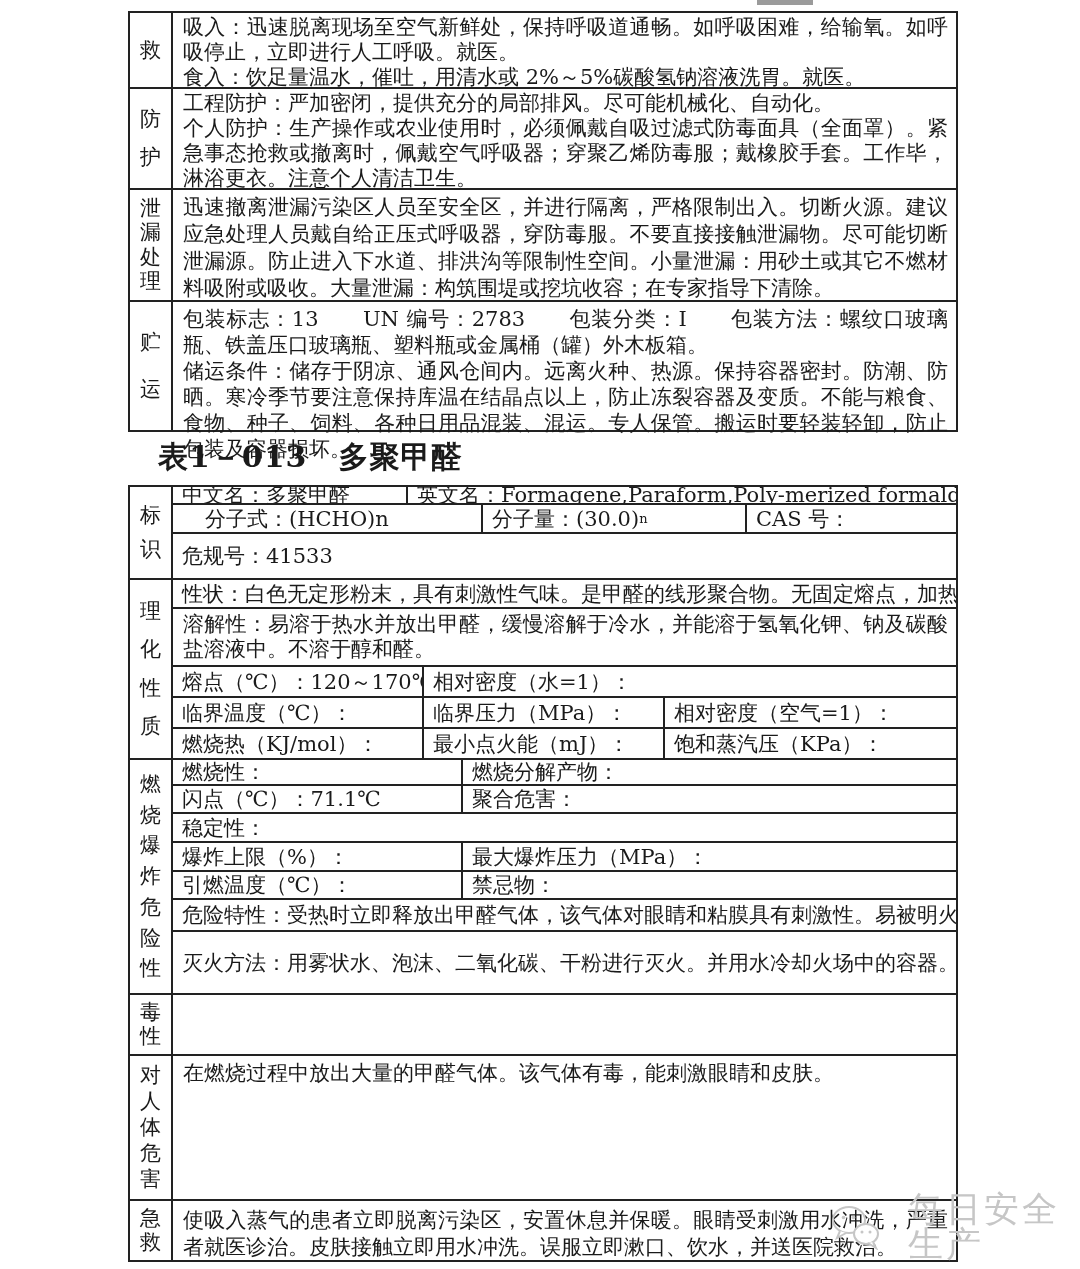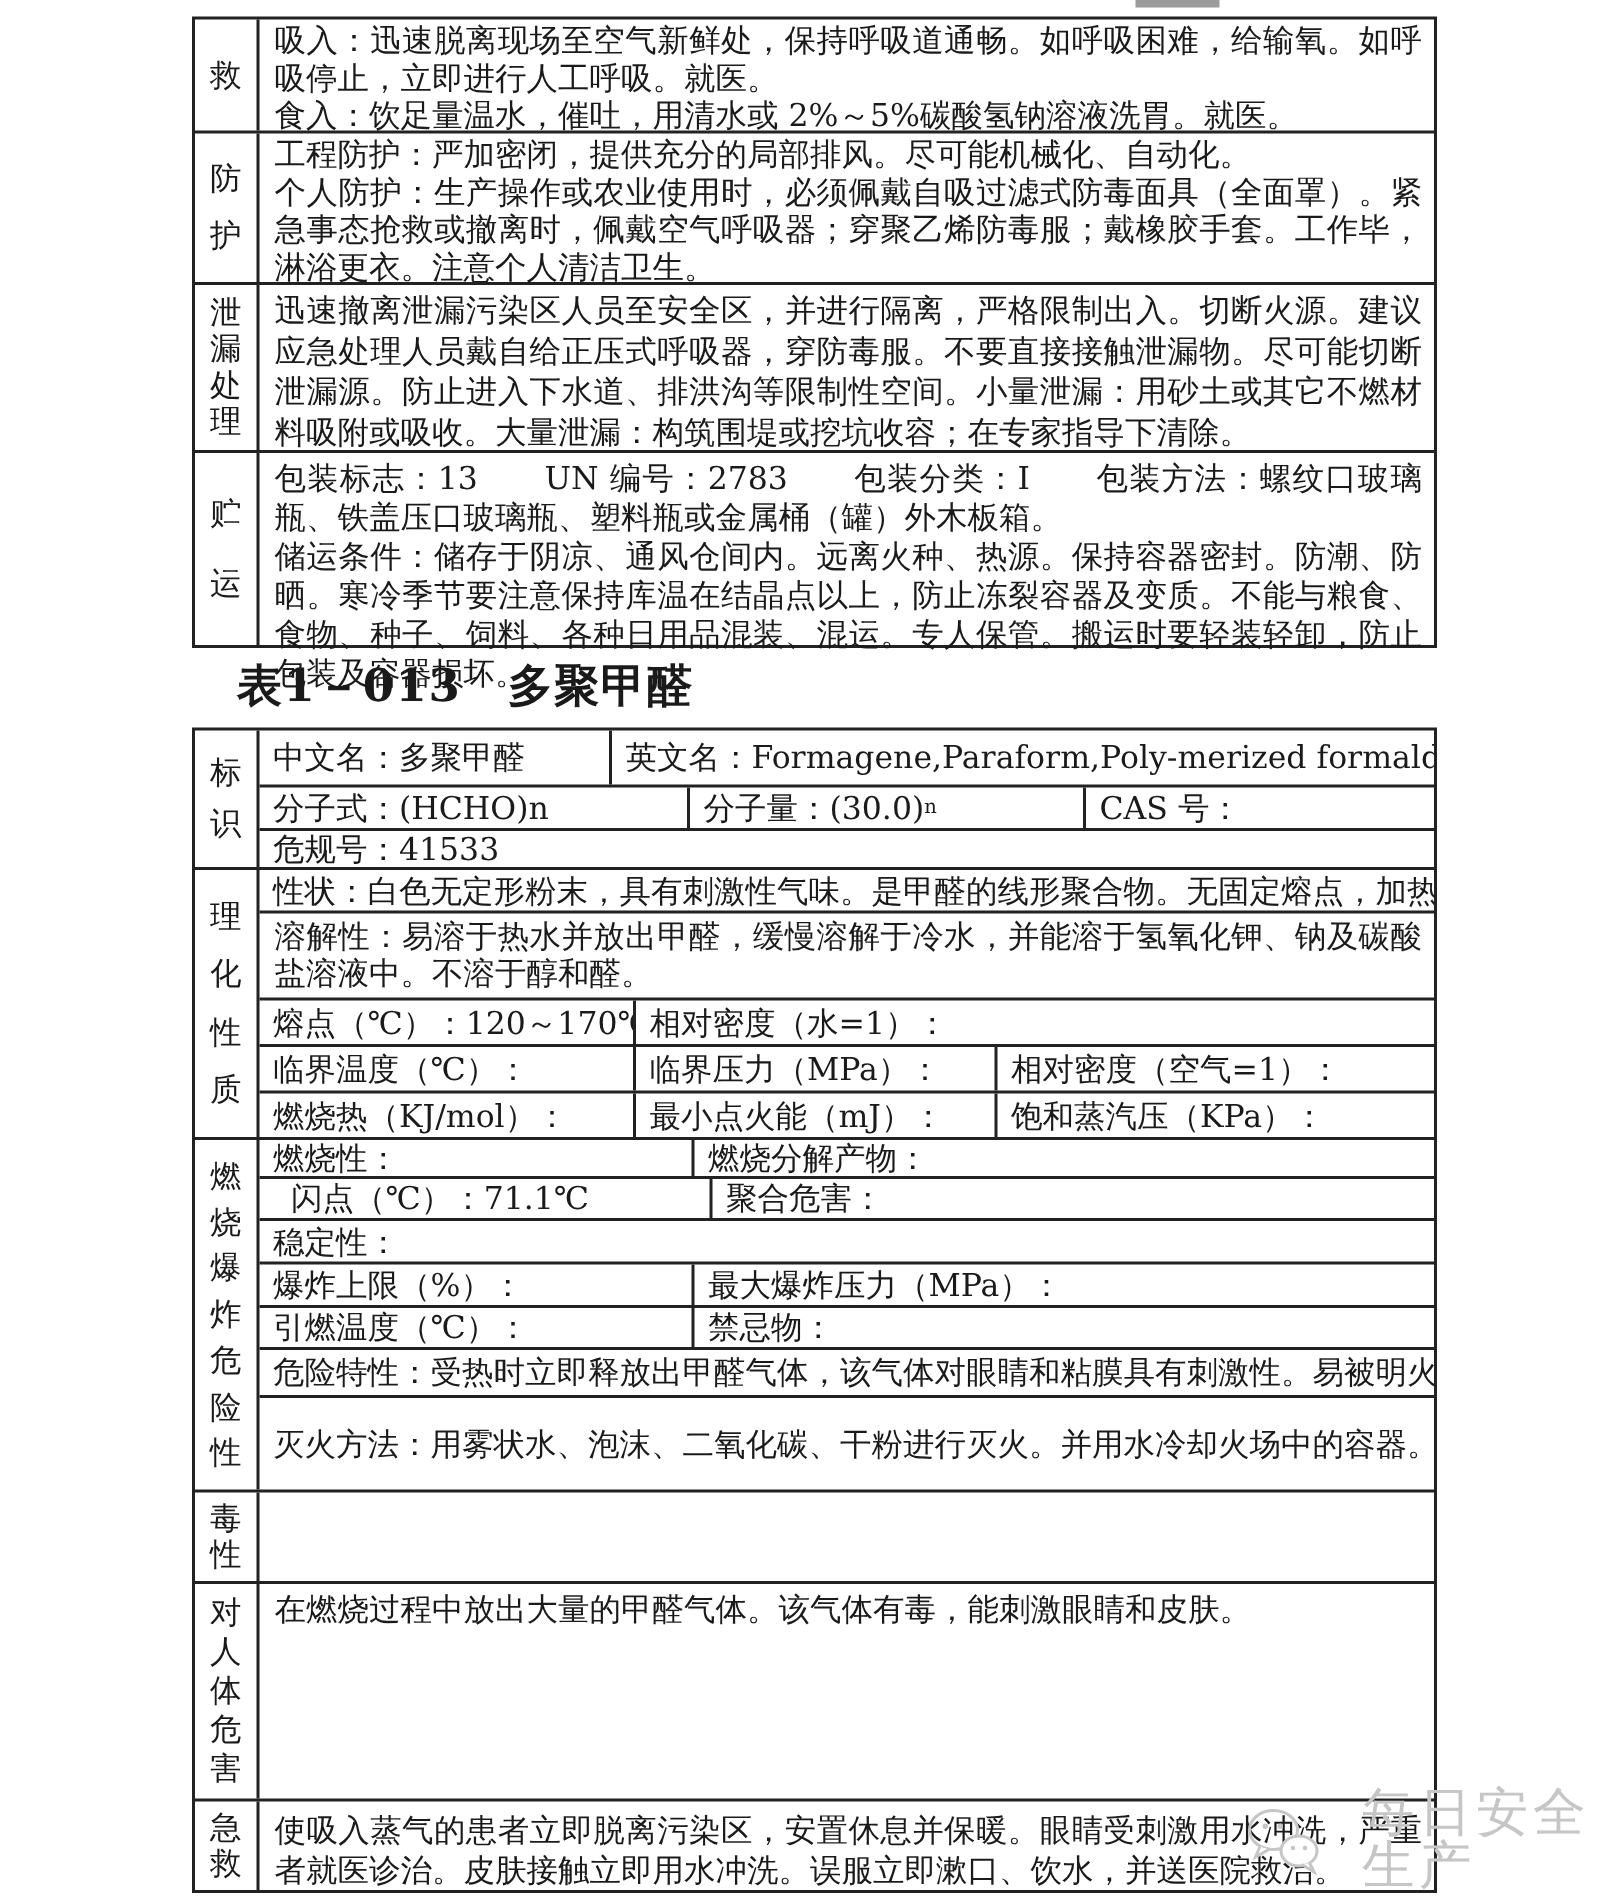--- a/index.html
+++ b/index.html
@@ -112,7 +112,7 @@
           <span>识</span>
         </div>
       <div class="content">
-        <div class="row" style="height:38px;">
+        <div class="row" style="height:18px;">
           <div class="cell" style="flex:0 0 235px;">中文名：多聚甲醛</div>
           <div class="cell grow">英文名：Formagene,Paraform,Poly-merized formalde hyde</div>
         </div>

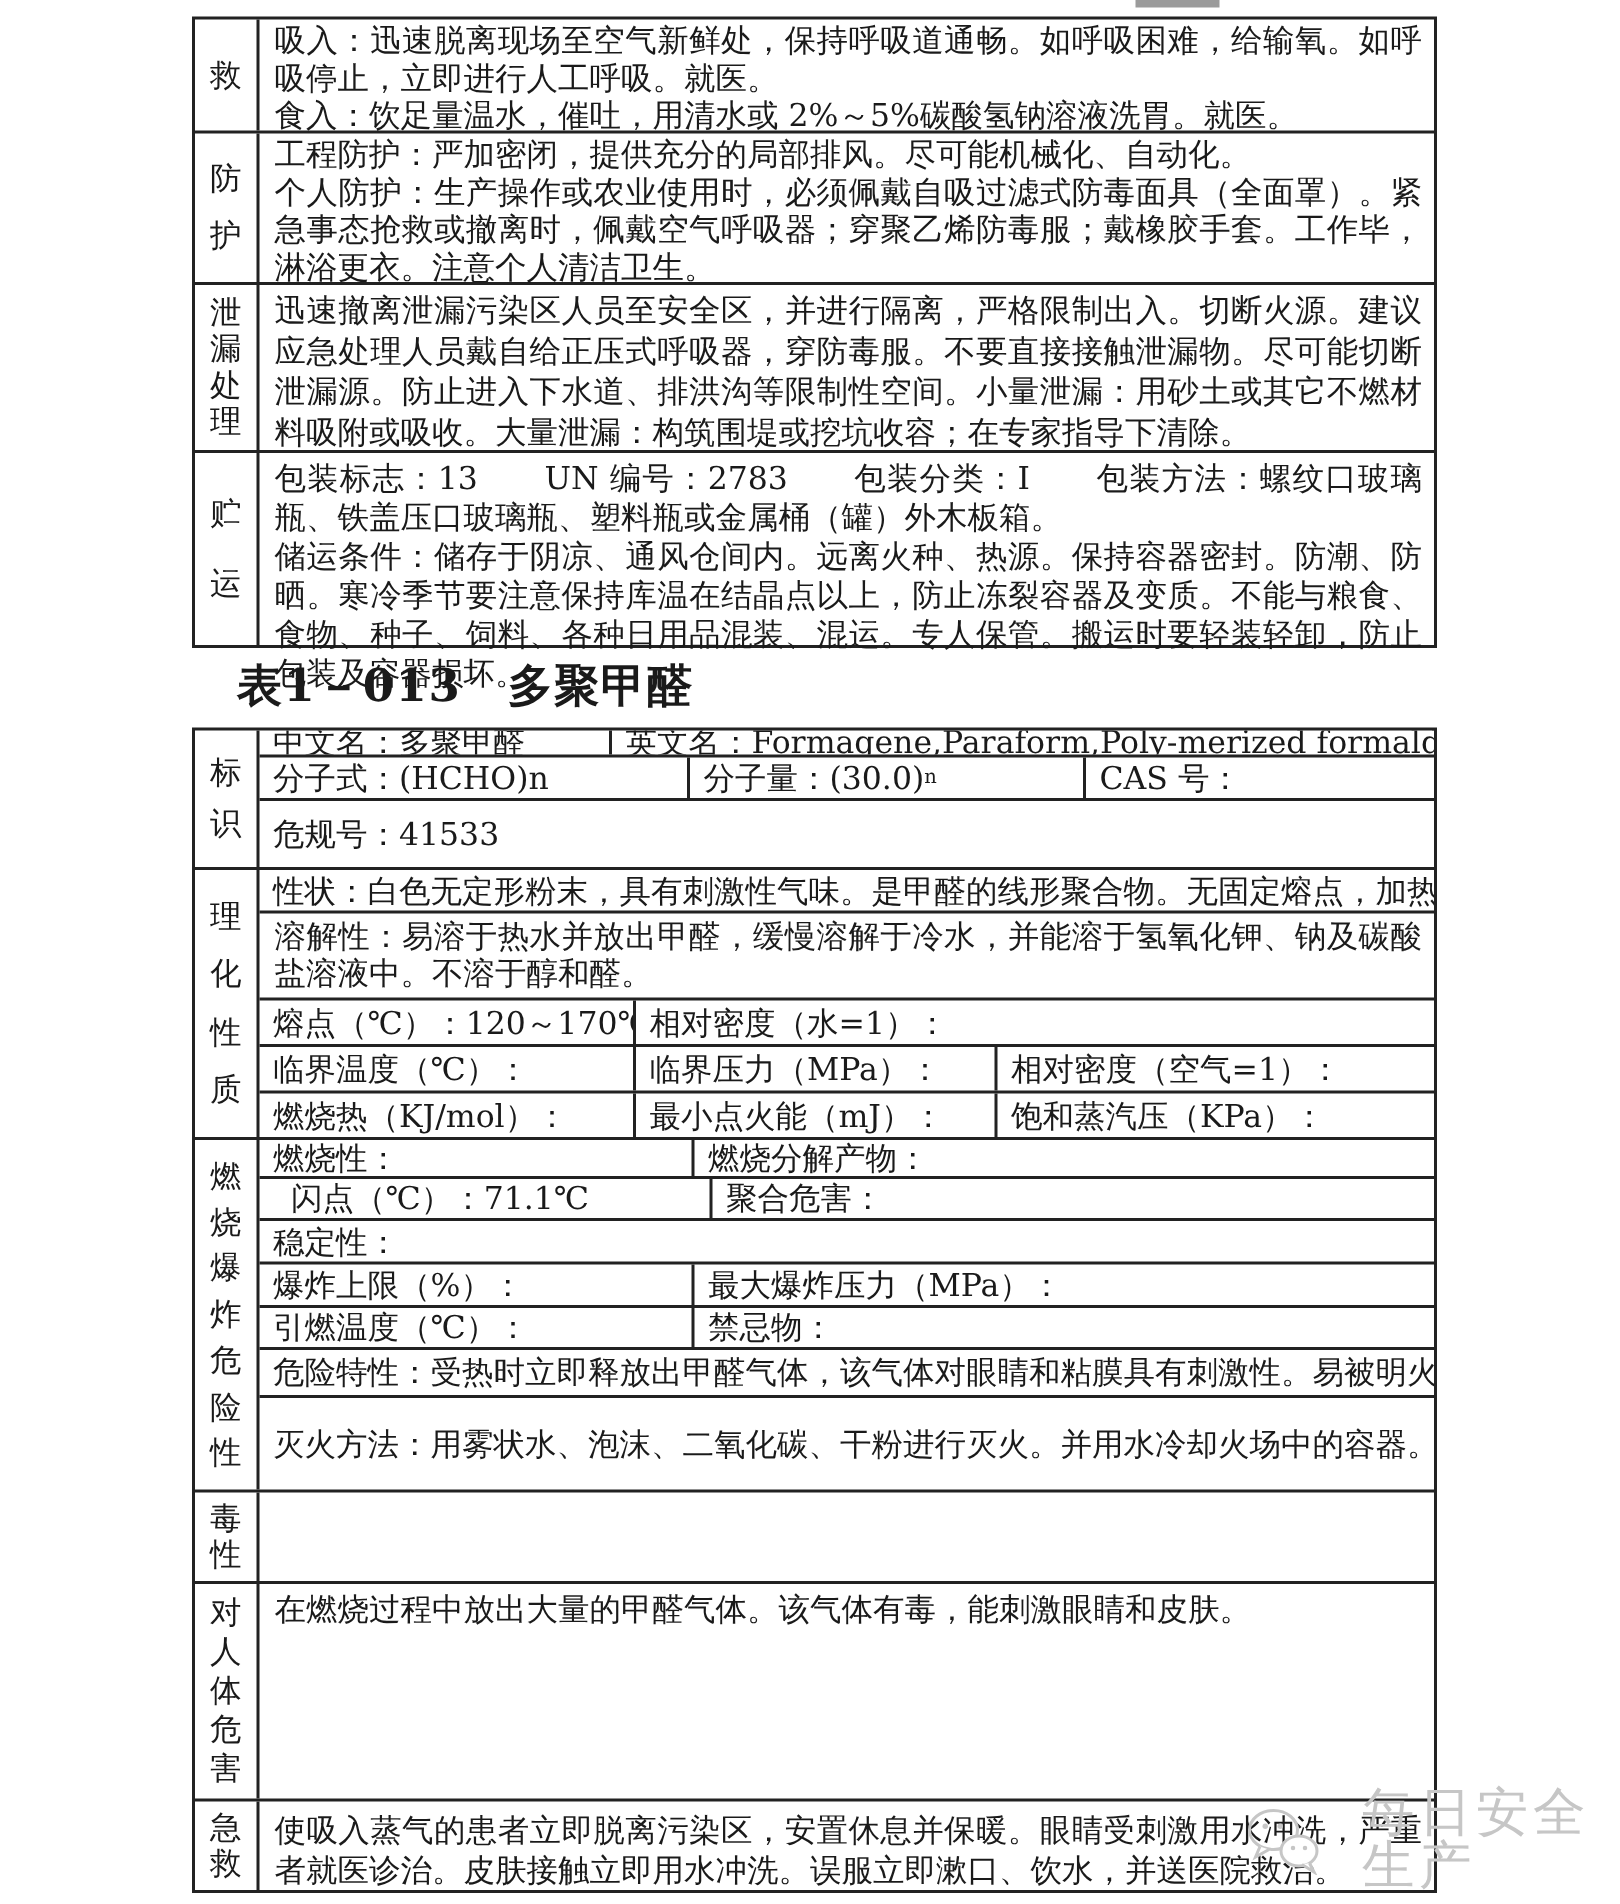--- a/index.html
+++ b/index.html
@@ -117,7 +117,7 @@
           <div class="cell grow">英文名：Formagene,Paraform,Poly-merized formalde hyde</div>
         </div>
         <div class="row" style="height:29px;">
-          <div class="cell" style="flex:0 0 287px;">分子式：(HCHO)n</div>
+          <div class="cell" style="flex:0 0 287px;margin-left:23px;">分子式：(HCHO)n</div>
           <div class="cell" style="flex:0 0 264px;">
             <span>分子量：(30.0)</span>
               <sub>n</sub>

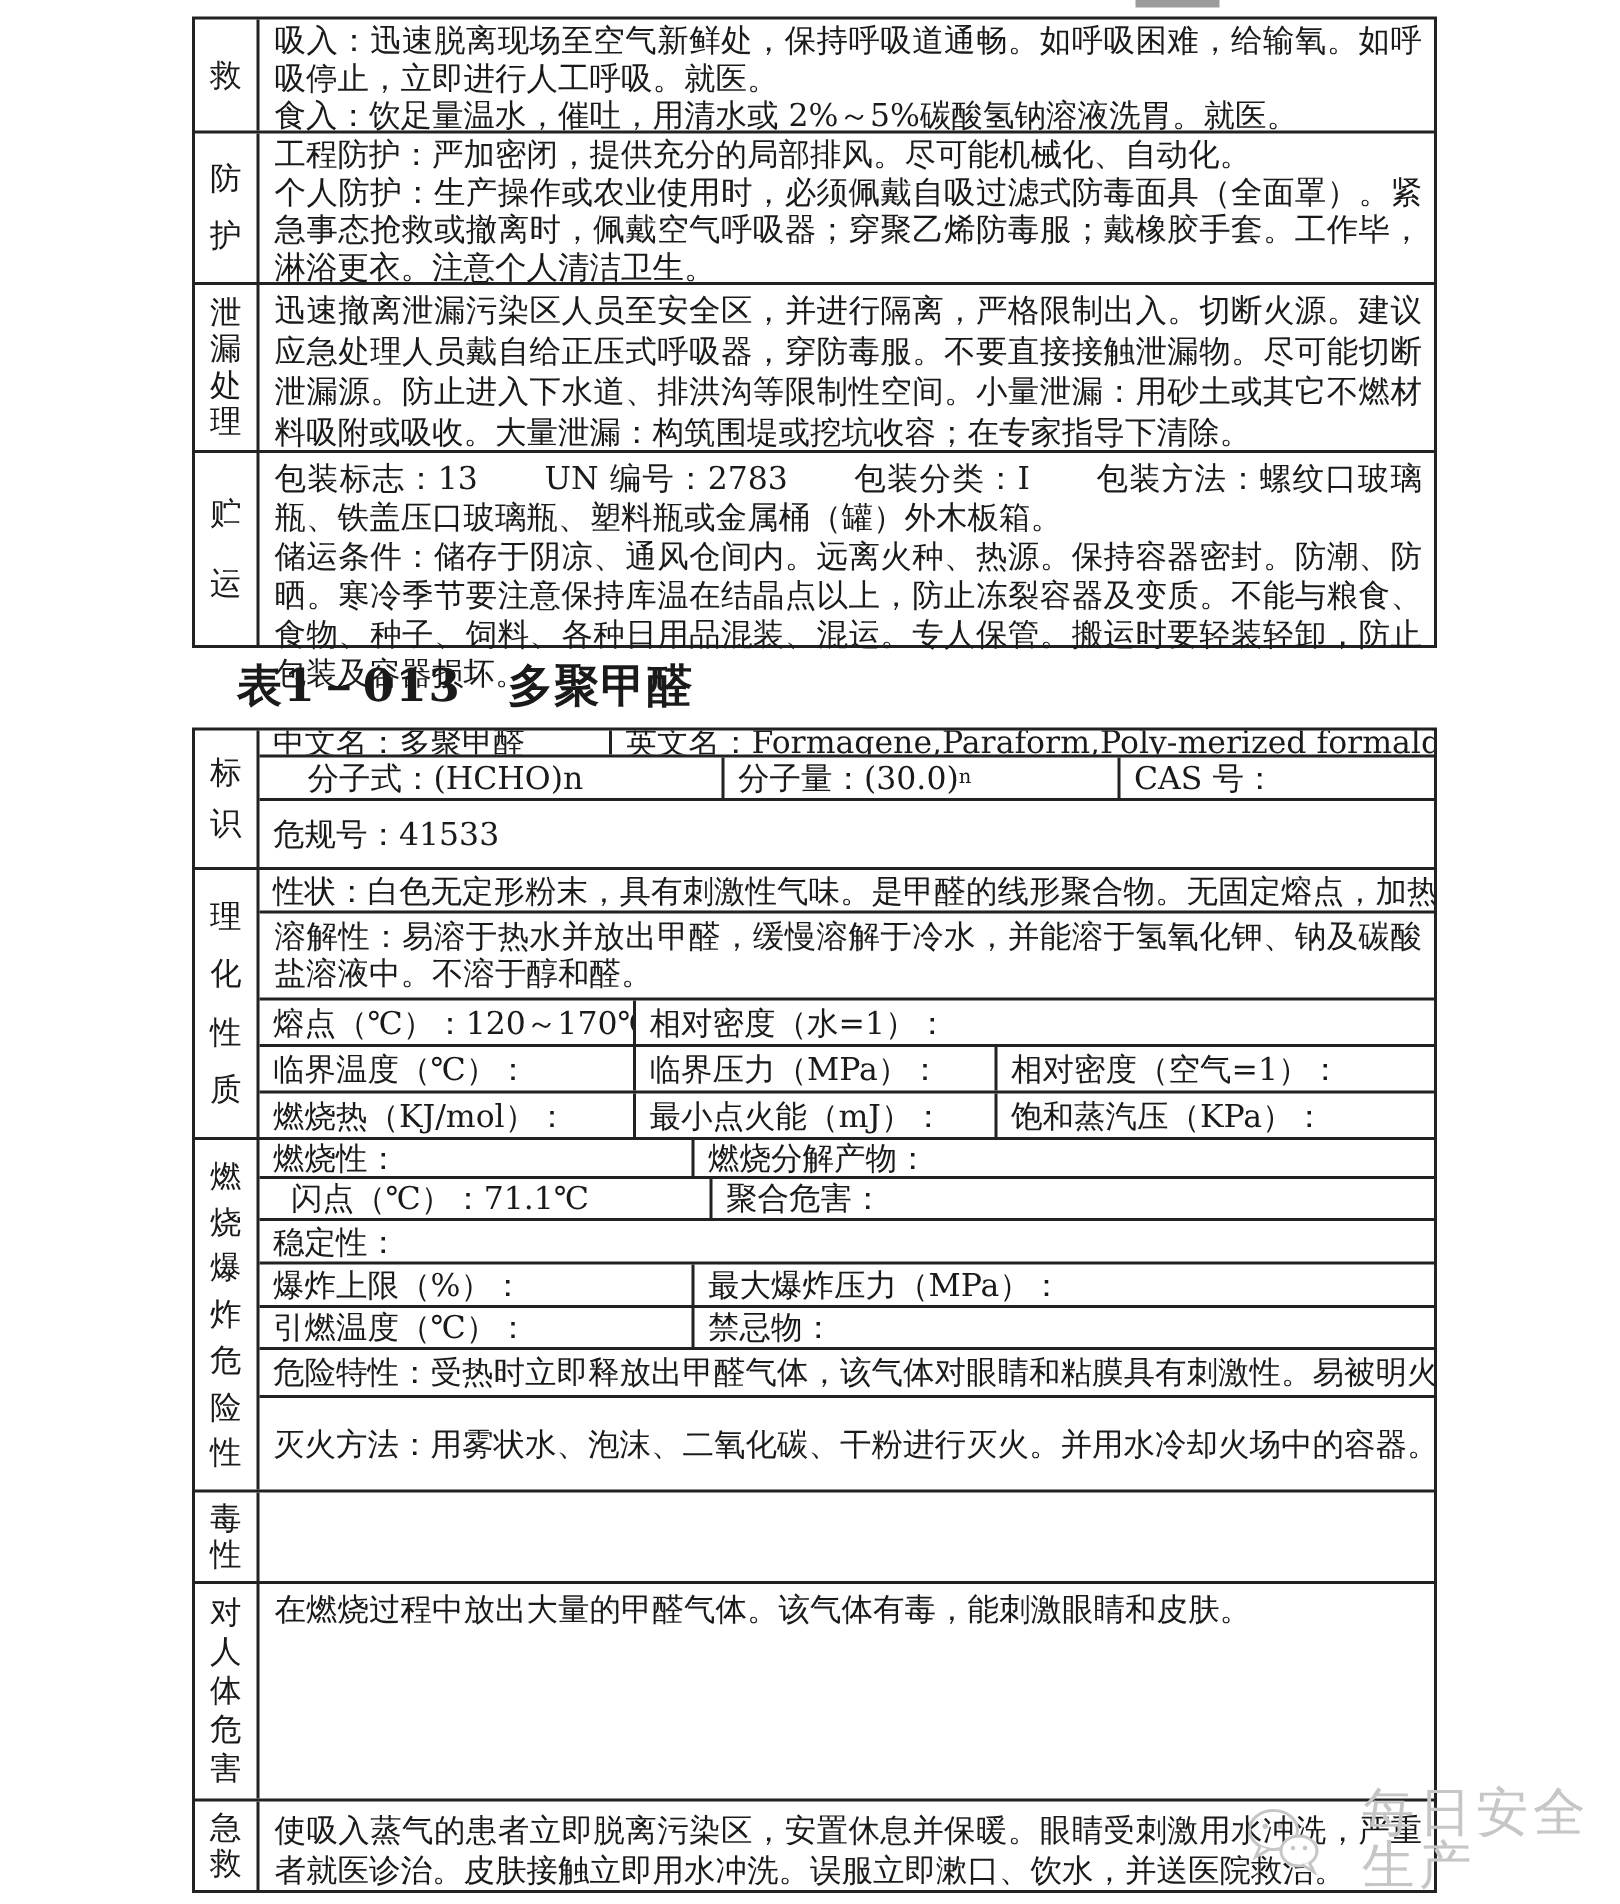--- a/index.html
+++ b/index.html
@@ -176,7 +176,7 @@
           <div class="cell" style="flex:0 0 290px;">燃烧性：</div>
           <div class="cell grow">燃烧分解产物：</div>
         </div>
-        <div class="row" style="height:28px;padding-left:12px;">
+        <div class="row" style="height:28px;">
           <div class="cell" style="flex:0 0 290px;">闪点（℃）：71.1℃</div>
           <div class="cell grow">聚合危害：</div>
         </div>

